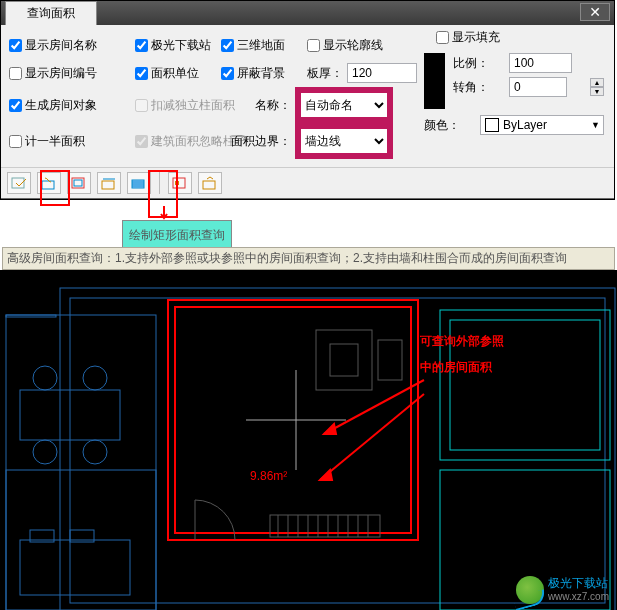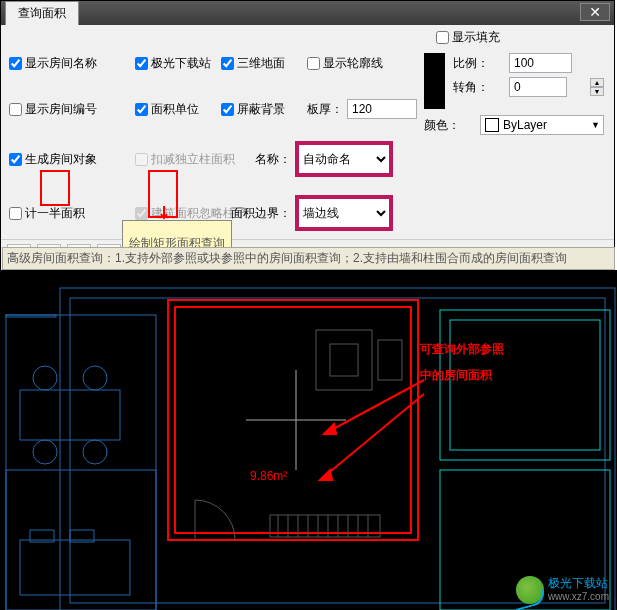--- a/index.html
+++ b/index.html
@@ -6,7 +6,7 @@
 body { background:#fff; width:617px; height:610px; overflow:hidden; position:relative; }
 .window { border:1px solid #000; width:615px; background:#fff; }
 .titlebar { background:linear-gradient(#5a5a5a,#3a3a3a); height:24px; display:flex; align-items:center; padding-left:4px; position:relative; }
-.tab { background:#f0f0f0; padding:3px 12px; font-size:12px; color:#000; border:1px solid #888; border-bottom:none; }
+.tab { background:#f0f0f0; padding:3px 21px; font-size:12px; color:#000; border:1px solid #888; border-bottom:none; }
 .close { position:absolute; right:4px; top:2px; width:30px; height:18px; background:#555; color:#fff; text-align:center; line-height:17px; font-size:14px; border:1px solid #888; }
 .panel { background:#f0f0f0; padding:6px 8px 8px 8px; }
 .row { display:flex; align-items:center; min-height:28px; gap:6px;margin-top:18px; }

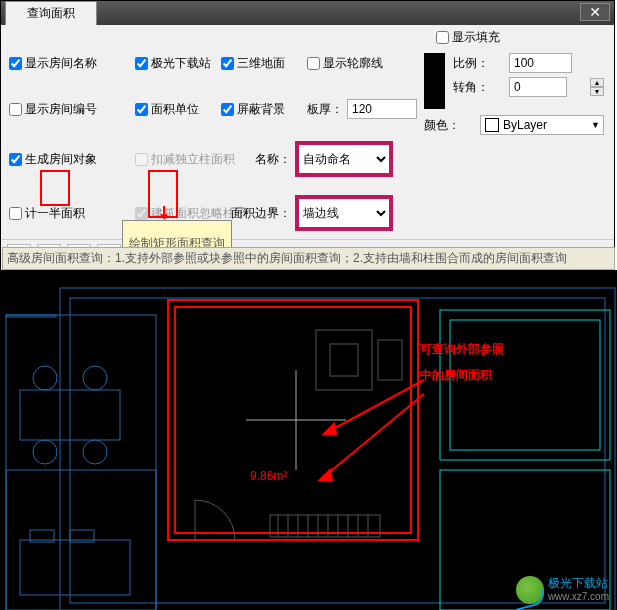--- a/index.html
+++ b/index.html
@@ -9,7 +9,7 @@
 .tab { background:#f0f0f0; padding:3px 21px; font-size:12px; color:#000; border:1px solid #888; border-bottom:none; }
 .close { position:absolute; right:4px; top:2px; width:30px; height:18px; background:#555; color:#fff; text-align:center; line-height:17px; font-size:14px; border:1px solid #888; }
 .panel { background:#f0f0f0; padding:6px 8px 8px 8px; }
-.row { display:flex; align-items:center; min-height:28px; gap:6px;margin-top:18px; }
+.row { display:flex; align-items:center; min-height:28px; gap:6px; }
 .col1 { width:120px; display:flex; align-items:center; }
 .col2 { width:120px; display:flex; align-items:center; }
 .col3 { width:80px; display:flex; align-items:center; }

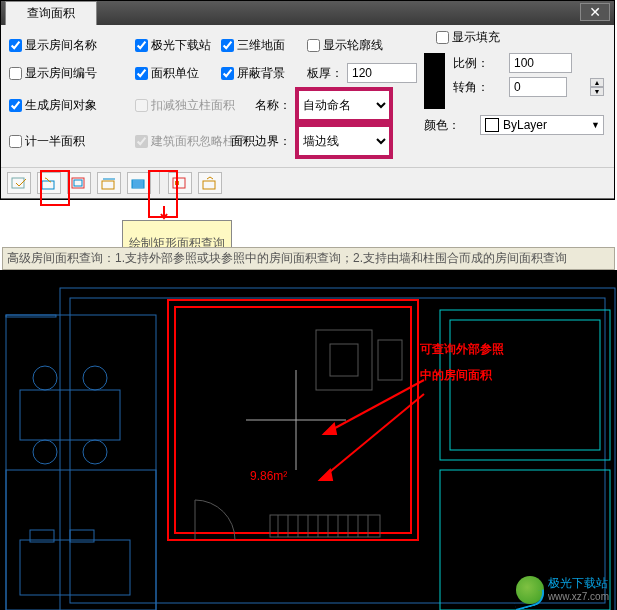--- a/index.html
+++ b/index.html
@@ -19,7 +19,7 @@
 .lbl { font-size:12px; white-space:nowrap; }
 .grey { color:#999; }
 input.txt { border:1px solid #abadb3; height:20px; padding:0 4px; font-size:12px; background:#fff; }
-select.sel { border:4px solid #be185d; height:36px; font-size:12px; background:#fff; }
+select.sel { border:6px solid #be185d; height:36px; font-size:12px; background:#fff; }
 .rightcol { position:absolute; right:10px; top:34px; width:180px; }
 .swatch { width:60px; height:56px; border:1px solid #000; background:#000; display:inline-block; margin:4px 8px 0 0; vertical-align:top; }
 .proprow { display:flex; align-items:center; gap:24px; margin-top:4px; }

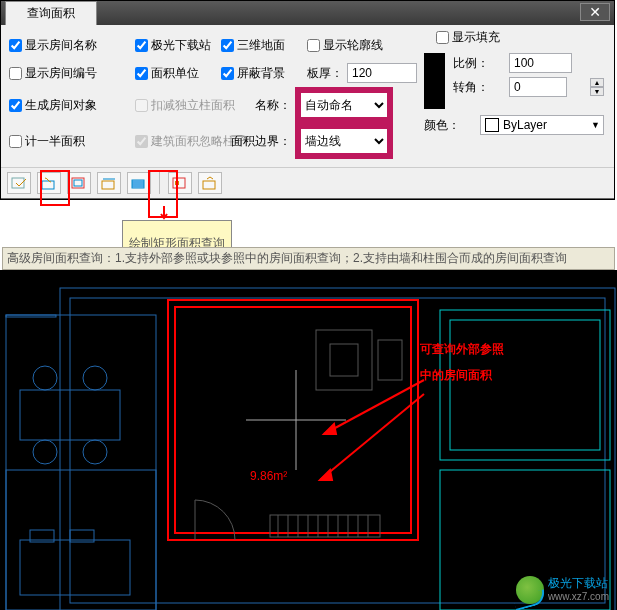--- a/index.html
+++ b/index.html
@@ -30,7 +30,7 @@
 .tbtn { width:24px; height:22px; border:1px solid #bbb; background:#f8f8f8; display:flex; align-items:center; justify-content:center; position:relative; }
 .tbtn svg { width:18px; height:16px; }
 .hlbox { position:absolute; border:2px solid #ff0000; pointer-events:none; }
-.tooltip { position:absolute; background:#fef9c3; border:1px solid #888; padding:14px 6px; font-size:12px; color:#555; }
+.tooltip { position:absolute; background:#5eead4; border:1px solid #888; padding:6px 6px; font-size:12px; color:#555; }
 .explain { position:absolute; top:247px; left:2px; right:2px; background:#ece9d8; border:1px solid #aca899; padding:2px 4px; font-size:12px; color:#555; }
 .cad { position:absolute; top:270px; left:0; width:617px; height:340px; background:#000; overflow:hidden; }
 .cad svg { position:absolute; top:0; left:0; }

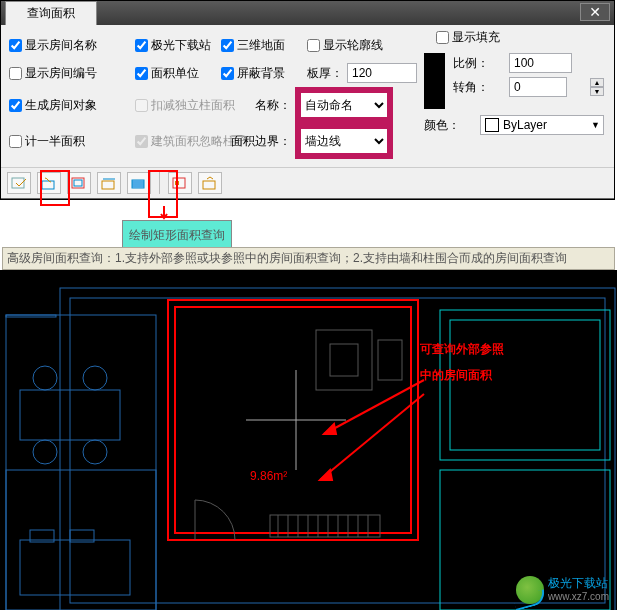--- a/index.html
+++ b/index.html
@@ -301,7 +301,7 @@
    <polygon points="320,210 330,200 332,210" fill="#ff0000"></polygon>
   </g>
  </svg>
- <div class="annot" style="left:420px;top:66px">
+ <div class="annot" style="left:420px;top:58px">
   <div>可查询外部参照</div>
   <div>中的房间面积</div>
  </div>

